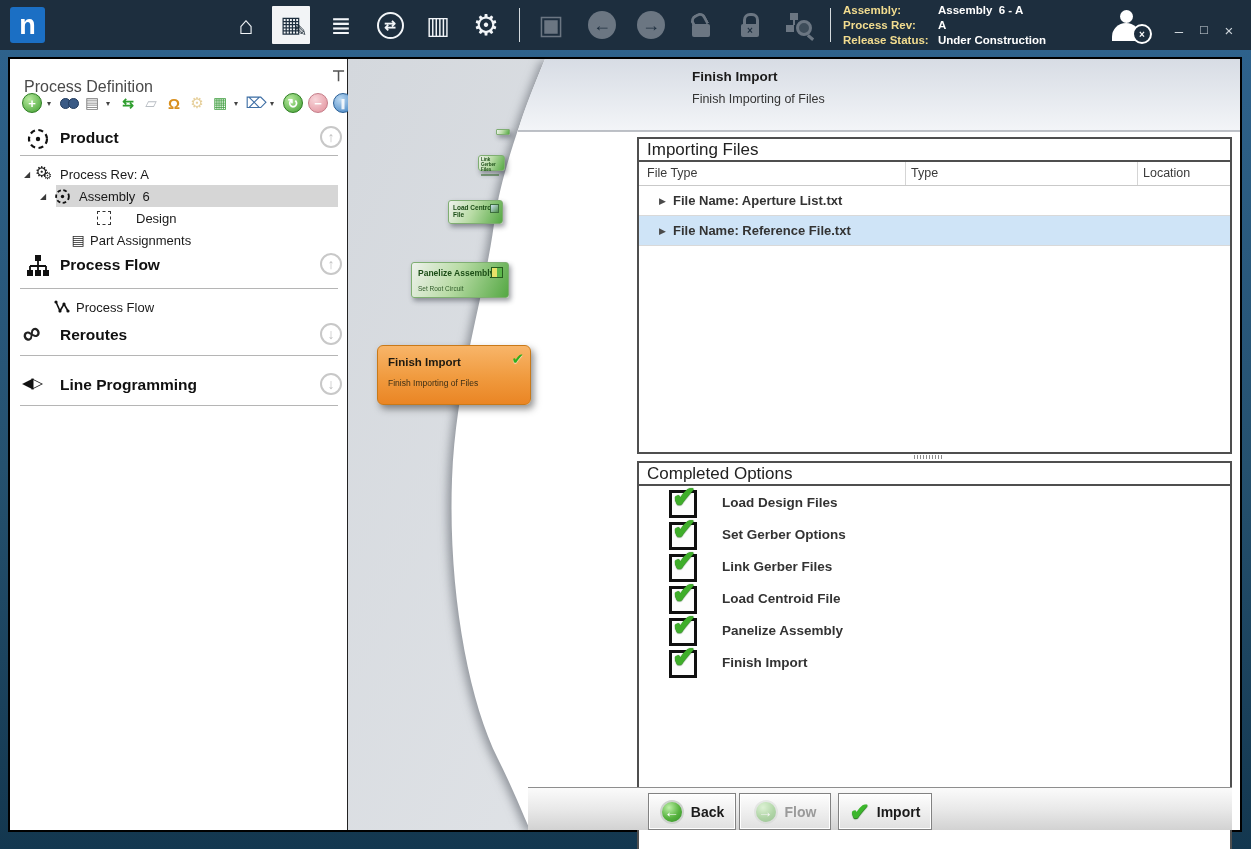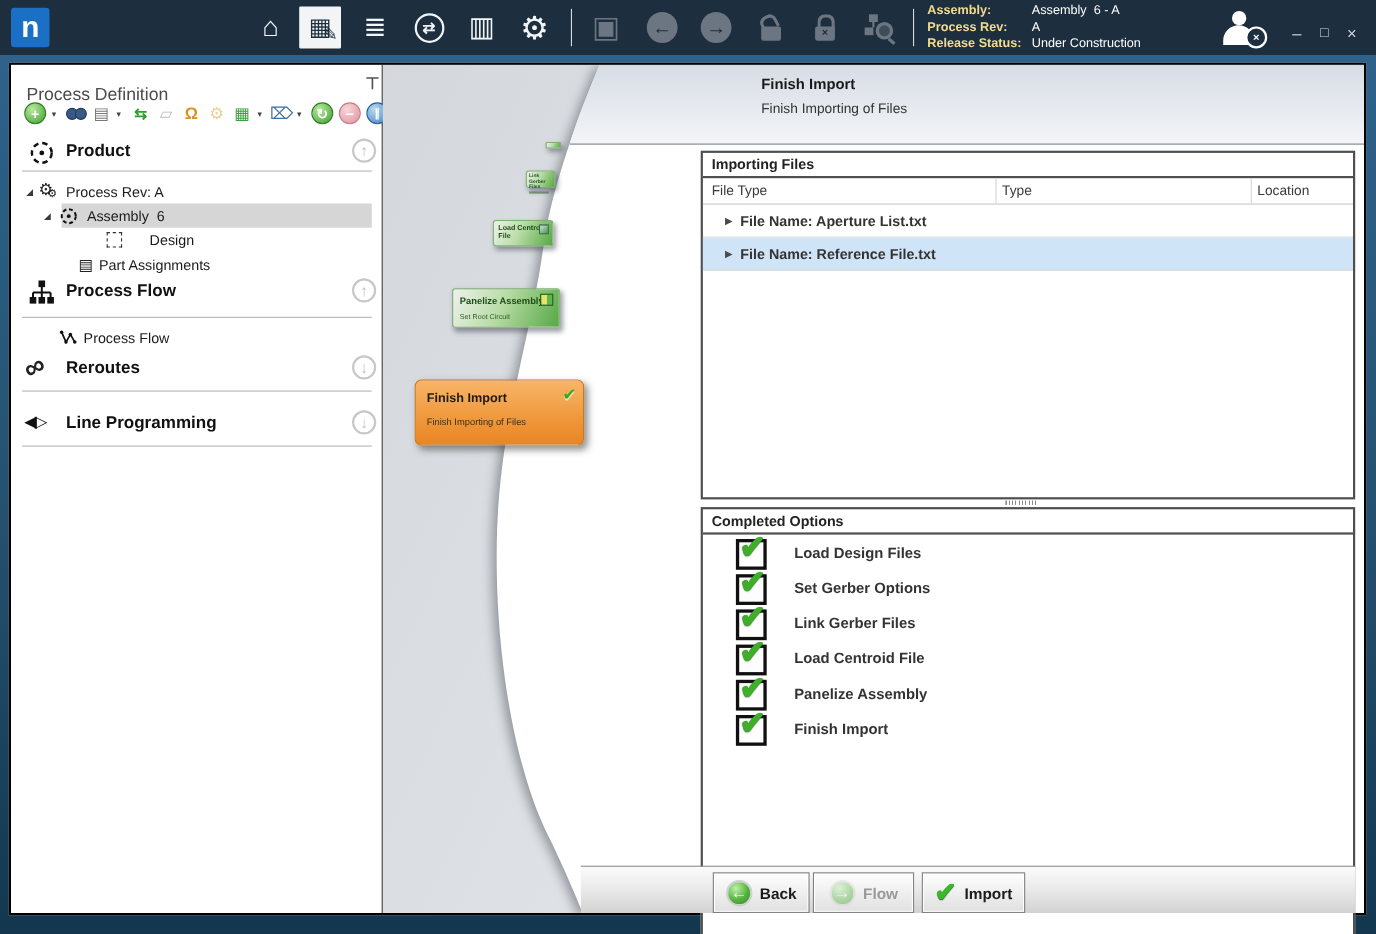--- a/index.html
+++ b/index.html
@@ -34,7 +34,7 @@
   #asm-info{position:absolute;left:843px;top:3px;font-size:11.5px;line-height:15px;}
   .info-row{display:flex;}
   .info-label{min-width:95px;font-weight:bold;color:#f2dc8f;}
-  .info-value{color:#ffffff;}
+  .info-value{color:#ffffff;font-weight:bold;}
   .userwrap{position:absolute;left:1108px;top:8px;width:40px;height:36px;}
   .user-head{position:absolute;left:12px;top:2px;width:13px;height:13px;border-radius:50%;background:#fff;}
   .user-body{position:absolute;left:4px;top:15px;width:28px;height:18px;border-radius:14px 14px 0 0;background:#fff;}

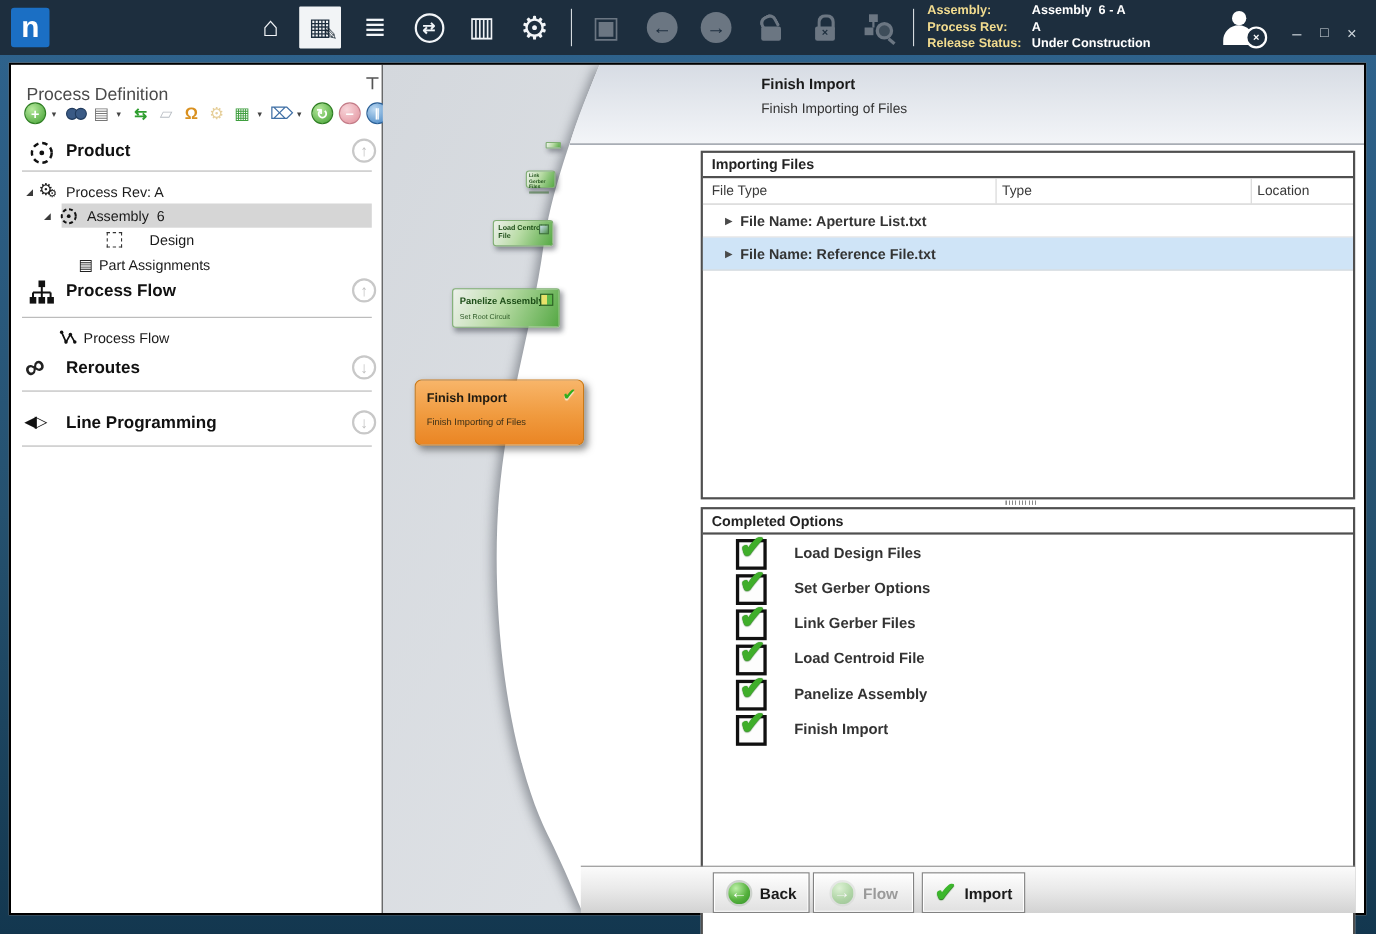--- a/index.html
+++ b/index.html
@@ -102,7 +102,7 @@
   
   .panel{position:absolute;left:289px;width:595px;background:#fff;border:2px solid #4f4f4f;box-sizing:border-box;}
   .panel-head{height:21px;border-bottom:2px solid #4f4f4f;display:flex;align-items:center;padding-left:8px;
-    font-size:13px;color:#222;font-weight:bold;}
+    font-size:17px;color:#222;}
   .thead{position:relative;height:23px;border-bottom:1px solid #c9c9c9;font-size:12.5px;color:#3a3a3a;}
   .th{position:absolute;top:4px;}
   .th-sep{position:absolute;top:0;width:1px;height:23px;background:#d5d5d5;}

